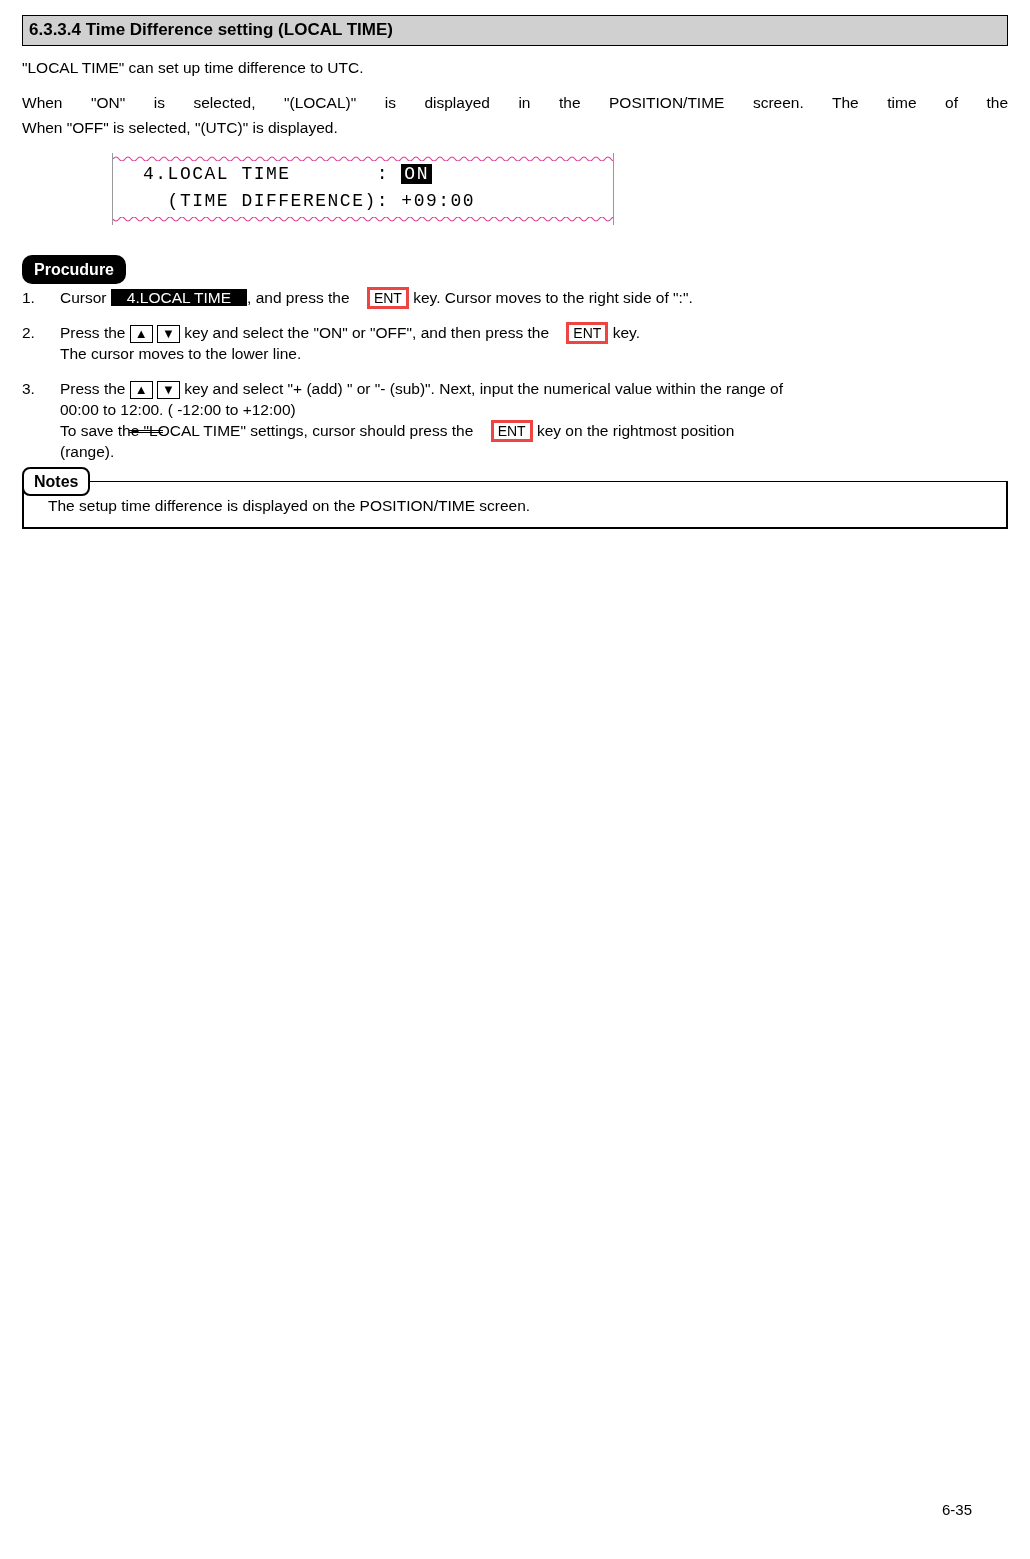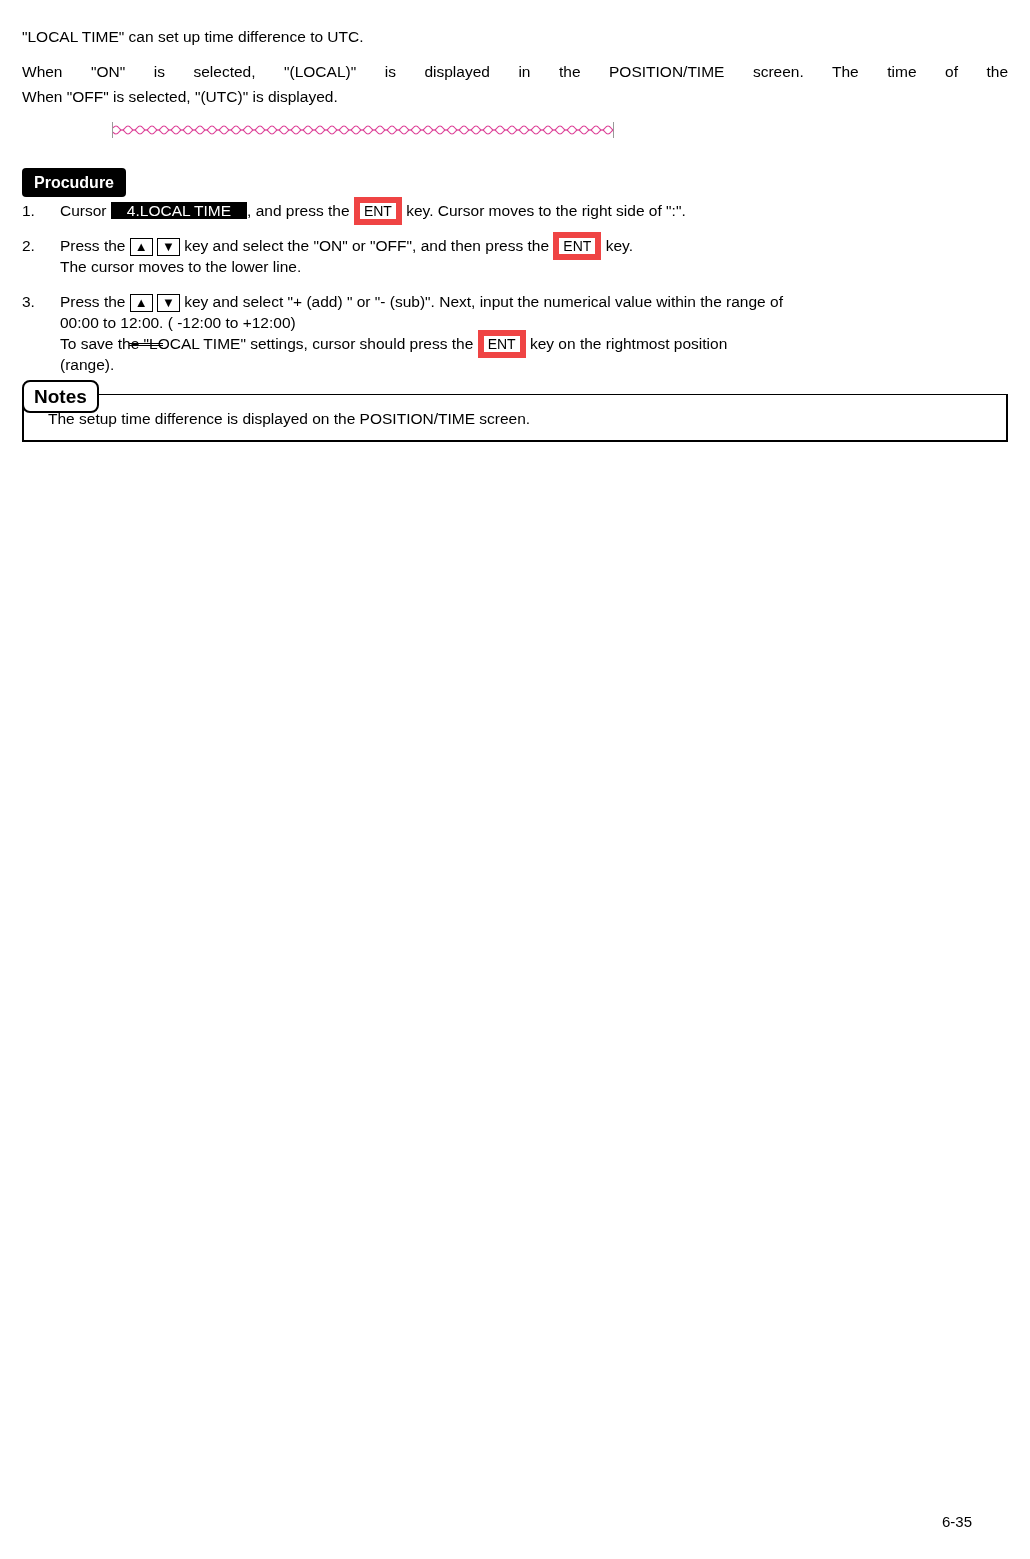--- a/index.html
+++ b/index.html
@@ -143,6 +143,9 @@
 
 
 
+<div class="section-header">
+  <span>6.3.3.4 Time Difference setting (LOCAL TIME)</span>
+</div>
 
 <div class="body-text">
   <p>"LOCAL TIME" can set up time difference to UTC.</p>

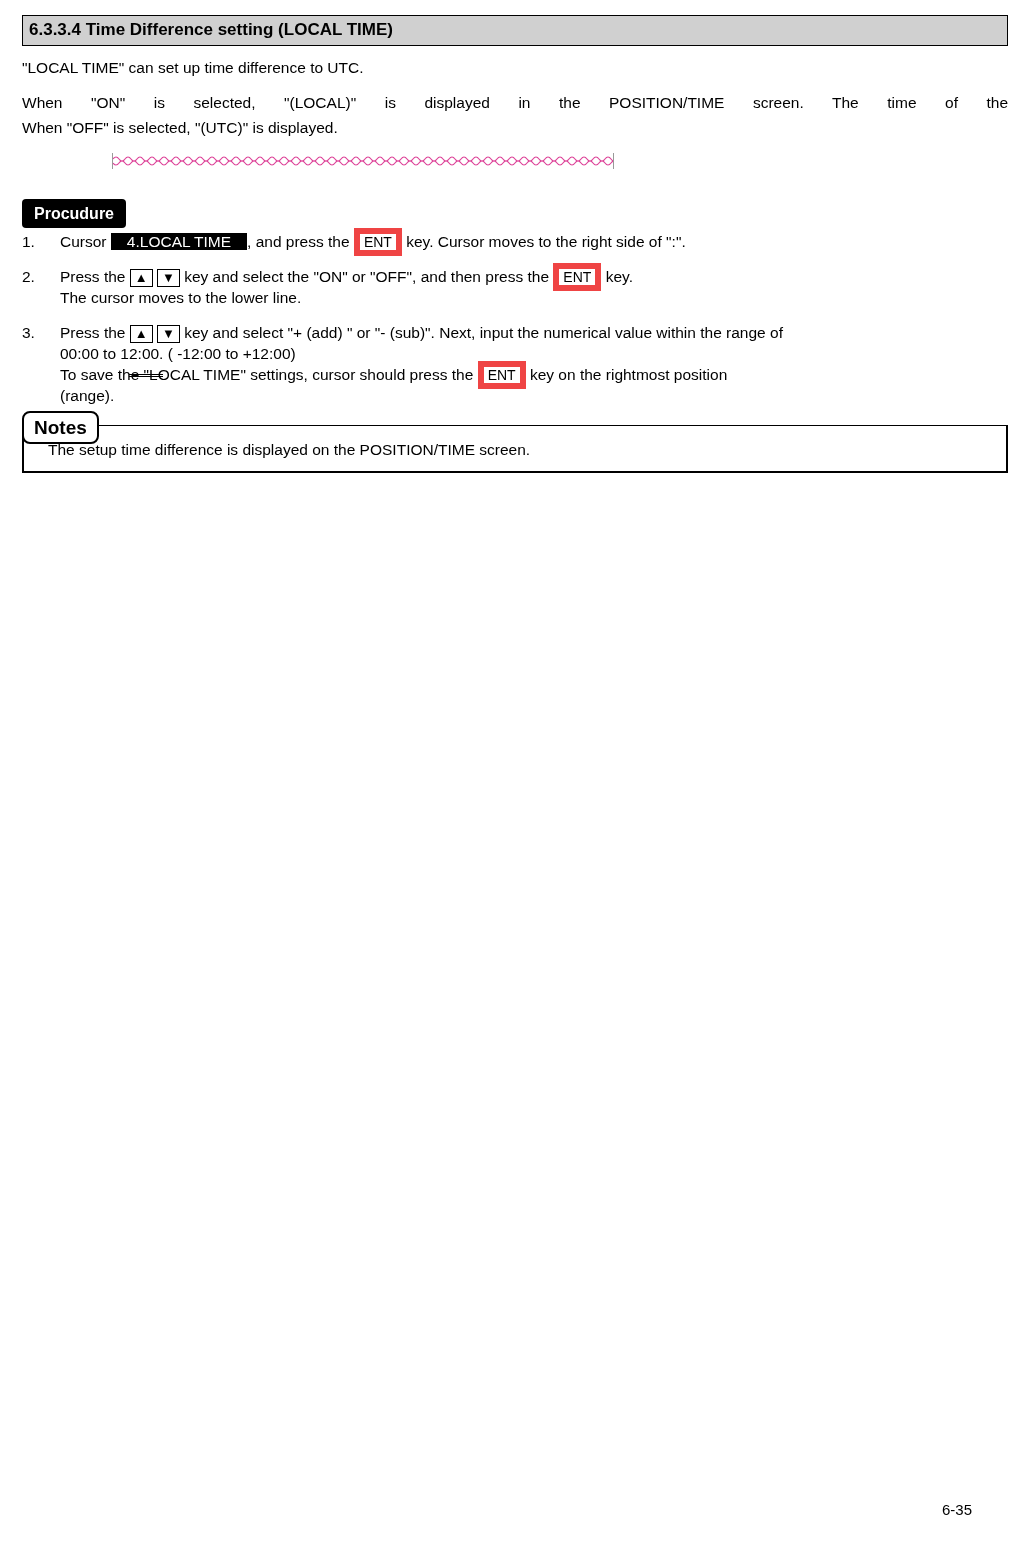--- a/index.html
+++ b/index.html
@@ -157,6 +157,10 @@
   <svg class="wavy-svg" viewBox="0 0 500 8" preserveAspectRatio="none">
     <path d="M0 6 Q3 2 6 6 T12 6 T18 6 T24 6 T30 6 T36 6 T42 6 T48 6 T54 6 T60 6 T66 6 T72 6 T78 6 T84 6 T90 6 T96 6 T102 6 T108 6 T114 6 T120 6 T126 6 T132 6 T138 6 T144 6 T150 6 T156 6 T162 6 T168 6 T174 6 T180 6 T186 6 T192 6 T198 6 T204 6 T210 6 T216 6 T222 6 T228 6 T234 6 T240 6 T246 6 T252 6 T258 6 T264 6 T270 6 T276 6 T282 6 T288 6 T294 6 T300 6 T306 6 T312 6 T318 6 T324 6 T330 6 T336 6 T342 6 T348 6 T354 6 T360 6 T366 6 T372 6 T378 6 T384 6 T390 6 T396 6 T402 6 T408 6 T414 6 T420 6 T426 6 T432 6 T438 6 T444 6 T450 6 T456 6 T462 6 T468 6 T474 6 T480 6 T486 6 T492 6 T498 6 T504 6" fill="none" stroke="#d49" stroke-width="1.2"></path>
   </svg>
+  <div class="lcd-content">
+    <div class="lcd-line"><span>4.LOCAL TIME       : </span><span class="inv">ON</span></div>
+    <div class="lcd-line">  (TIME DIFFERENCE): +09:00</div>
+  </div>
   <svg class="wavy-svg" viewBox="0 0 500 8" preserveAspectRatio="none">
     <path d="M0 2 Q3 6 6 2 T12 2 T18 2 T24 2 T30 2 T36 2 T42 2 T48 2 T54 2 T60 2 T66 2 T72 2 T78 2 T84 2 T90 2 T96 2 T102 2 T108 2 T114 2 T120 2 T126 2 T132 2 T138 2 T144 2 T150 2 T156 2 T162 2 T168 2 T174 2 T180 2 T186 2 T192 2 T198 2 T204 2 T210 2 T216 2 T222 2 T228 2 T234 2 T240 2 T246 2 T252 2 T258 2 T264 2 T270 2 T276 2 T282 2 T288 2 T294 2 T300 2 T306 2 T312 2 T318 2 T324 2 T330 2 T336 2 T342 2 T348 2 T354 2 T360 2 T366 2 T372 2 T378 2 T384 2 T390 2 T396 2 T402 2 T408 2 T414 2 T420 2 T426 2 T432 2 T438 2 T444 2 T450 2 T456 2 T462 2 T468 2 T474 2 T480 2 T486 2 T492 2 T498 2 T504 2" fill="none" stroke="#d49" stroke-width="1.2"></path>
   </svg>

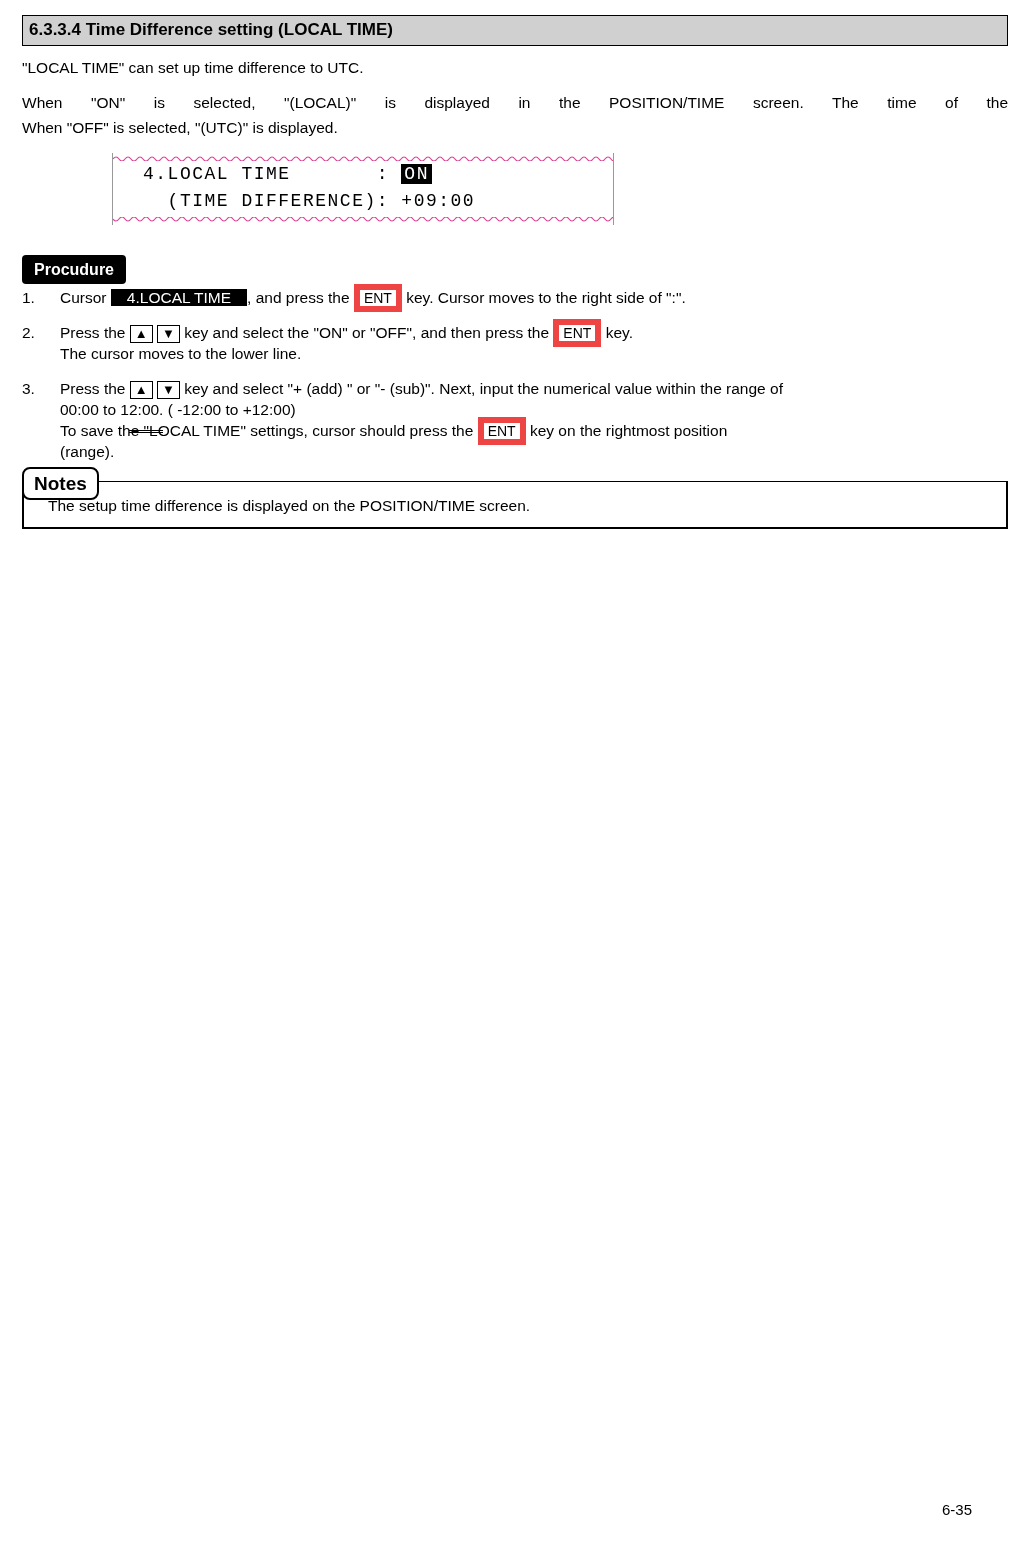--- a/index.html
+++ b/index.html
@@ -59,7 +59,7 @@
       color: #fff;
       font-weight: bold;
       padding: 4px 12px;
-      border-radius: 4px;
+      border-radius: 10px;
       font-size: 16px;
       margin-bottom: 4px;
     }

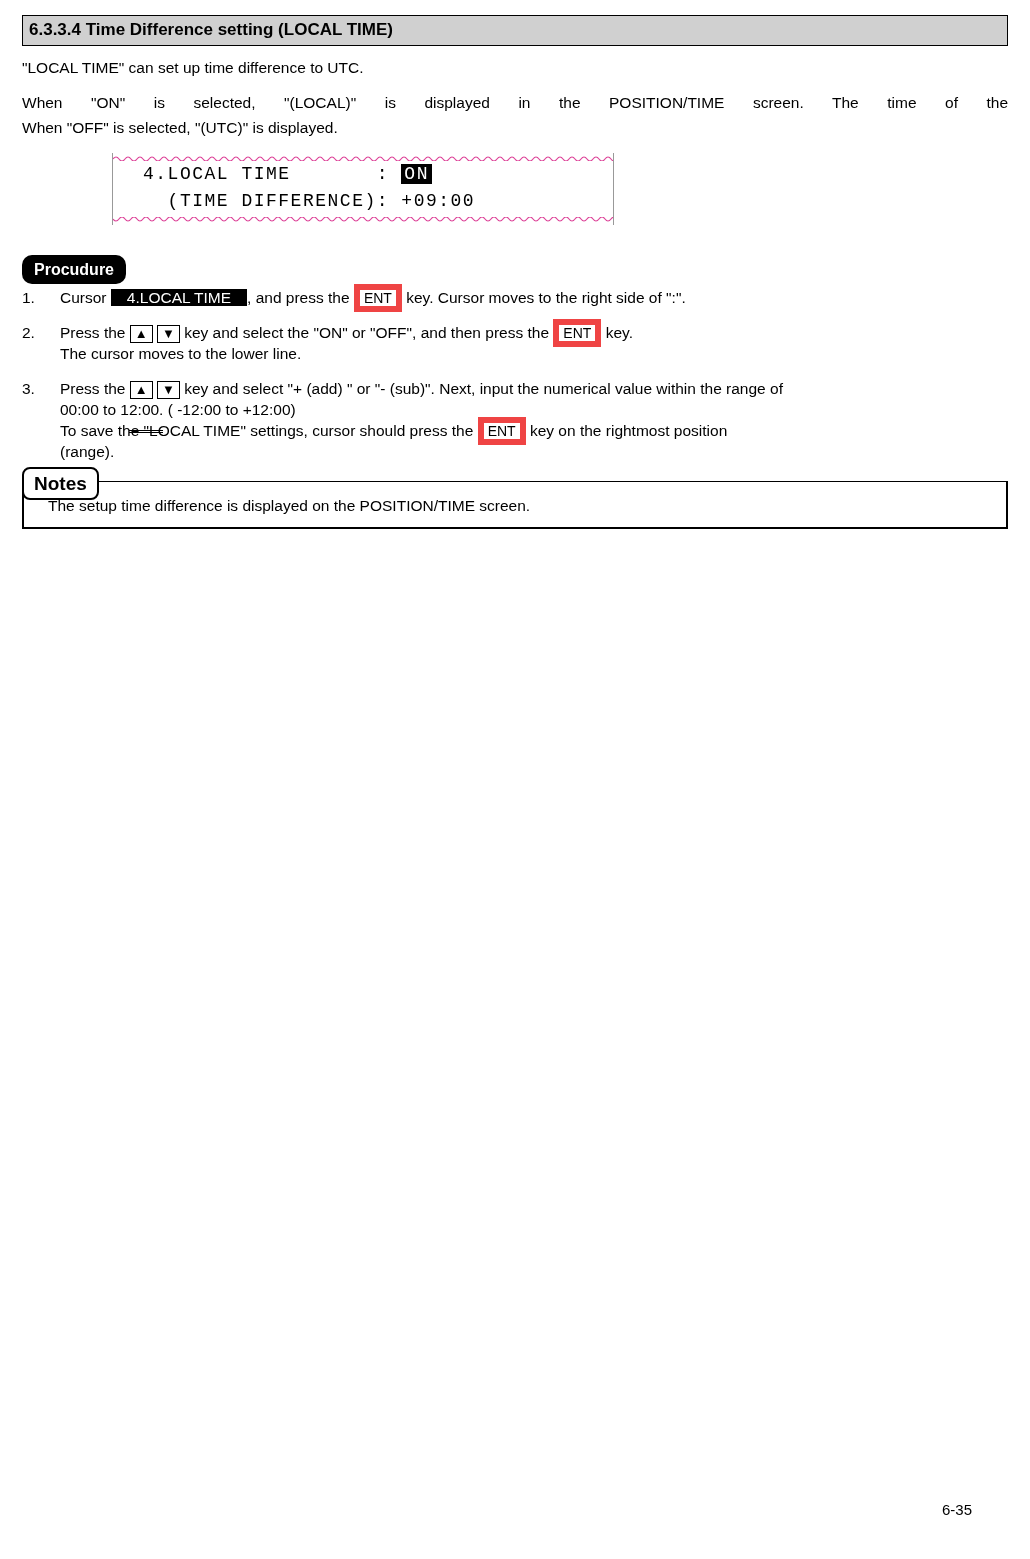--- a/index.html
+++ b/index.html
@@ -83,9 +83,10 @@
       padding: 0 16px;
     }
     .key {
-      border: 6px solid #ef4444;
+      border: 3px solid #ef4444;
       padding: 0 4px;
       font-size: 14px;
+      margin-left: 13px;
     }
     .arrow-key {
       border: 1px solid #000;

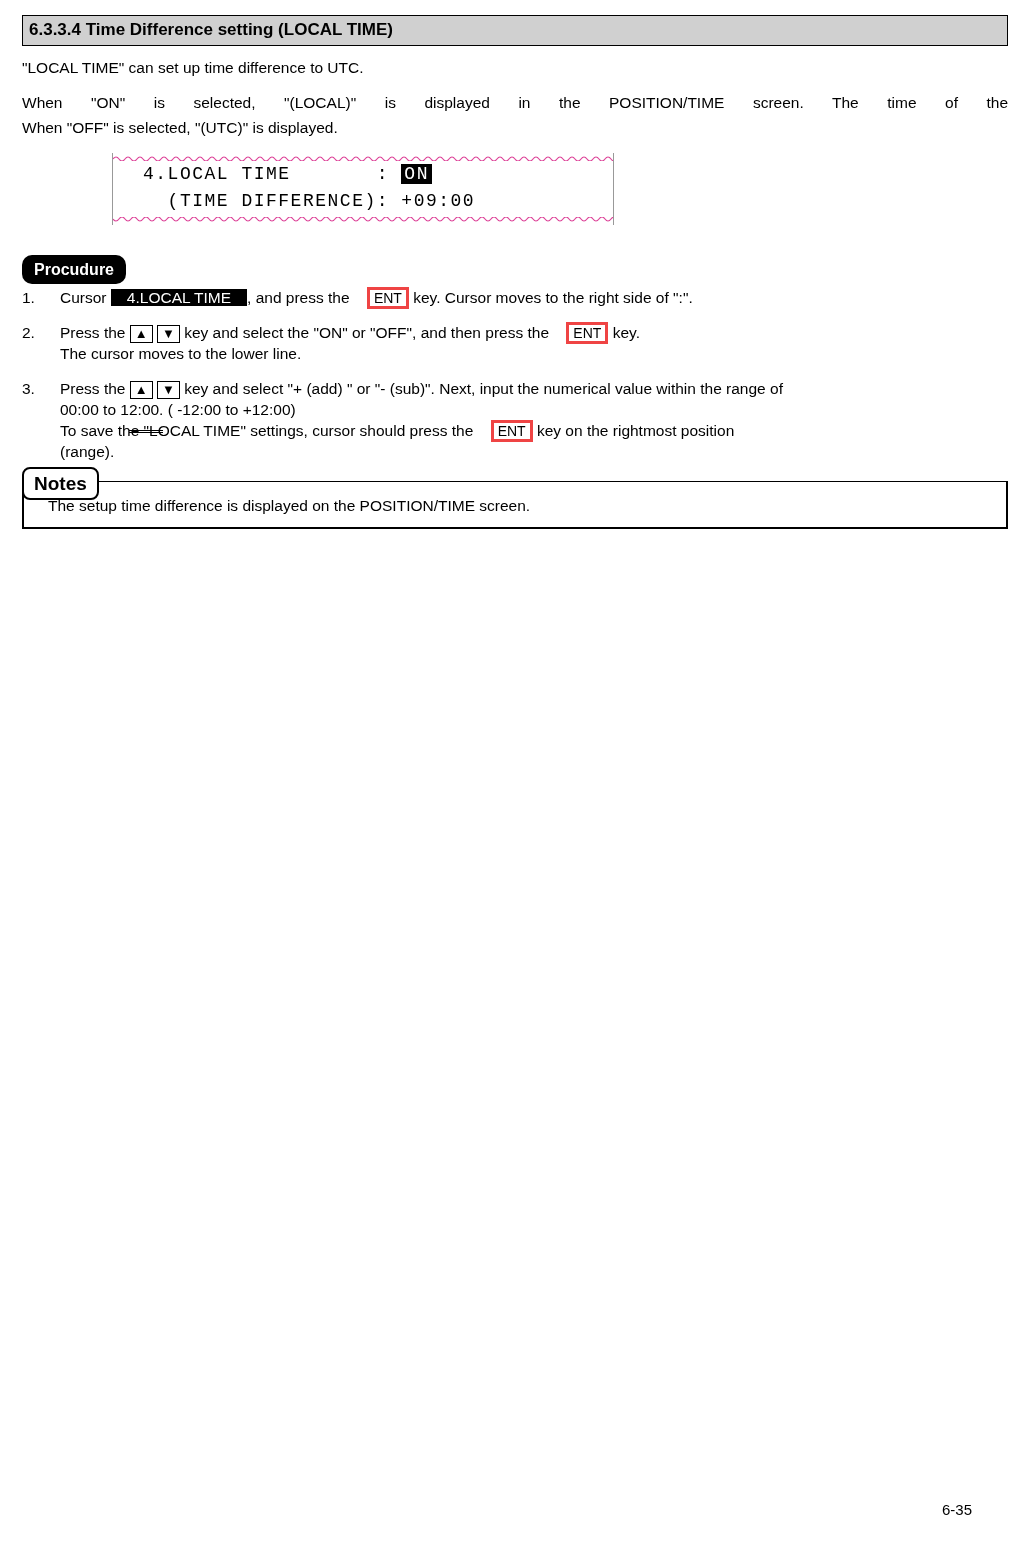--- a/index.html
+++ b/index.html
@@ -114,7 +114,7 @@
       border-radius: 8px;
       padding: 2px 10px;
       font-weight: bold;
-      font-size: 19px;
+      font-size: 16px;
     }
     .notes-box {
       border: 2px solid #000;

